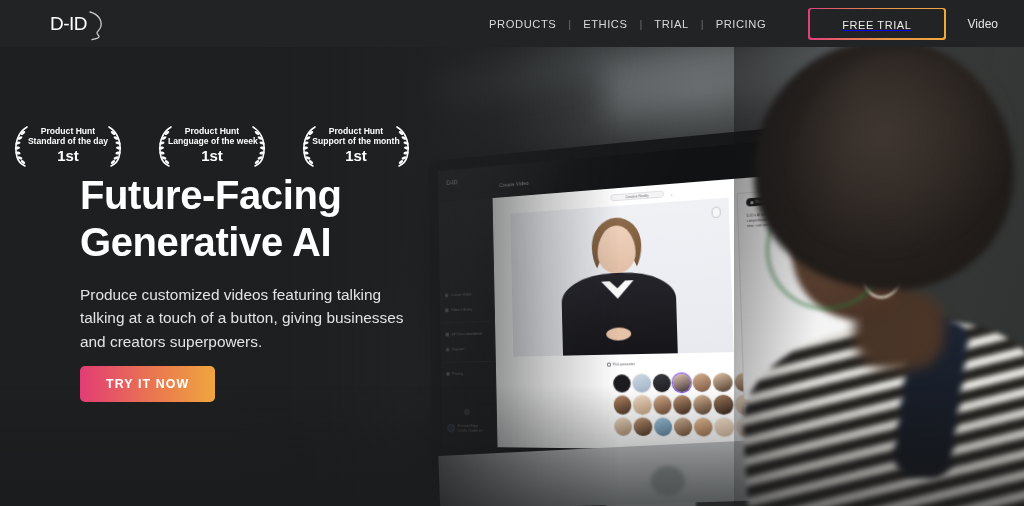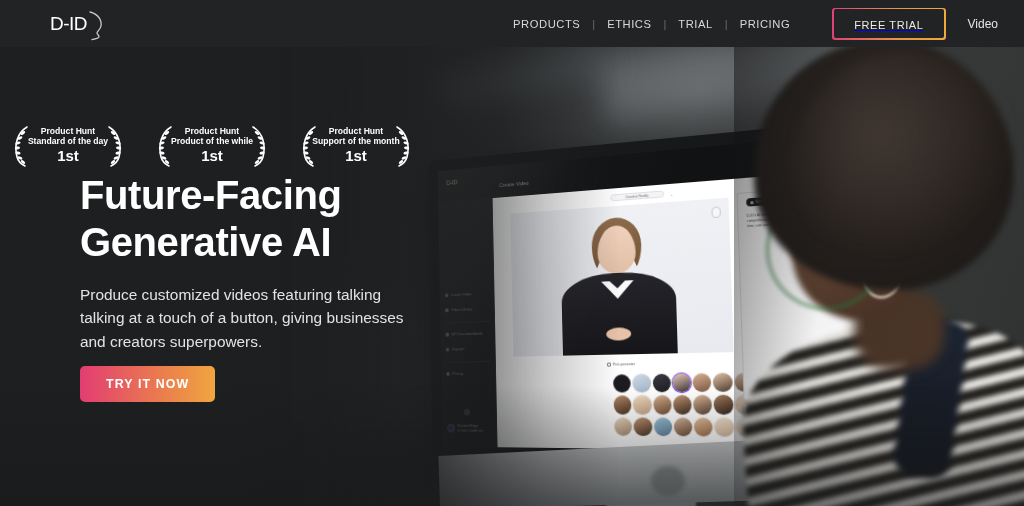--- a/index.html
+++ b/index.html
@@ -274,7 +274,7 @@
   .nav-sep { color: #6a6a6a; font-size: 11px; }
   .free-trial {
     margin-left: 30px; position: relative; display: inline-block;
-    padding: 7px 22px; border-radius: 3px;
+    padding: 7px 34px; border-radius: 3px;
     background: linear-gradient(90deg, #e0407a 0%, #e8944a 55%, #f0a93c 100%);
   }
   .free-trial::after {

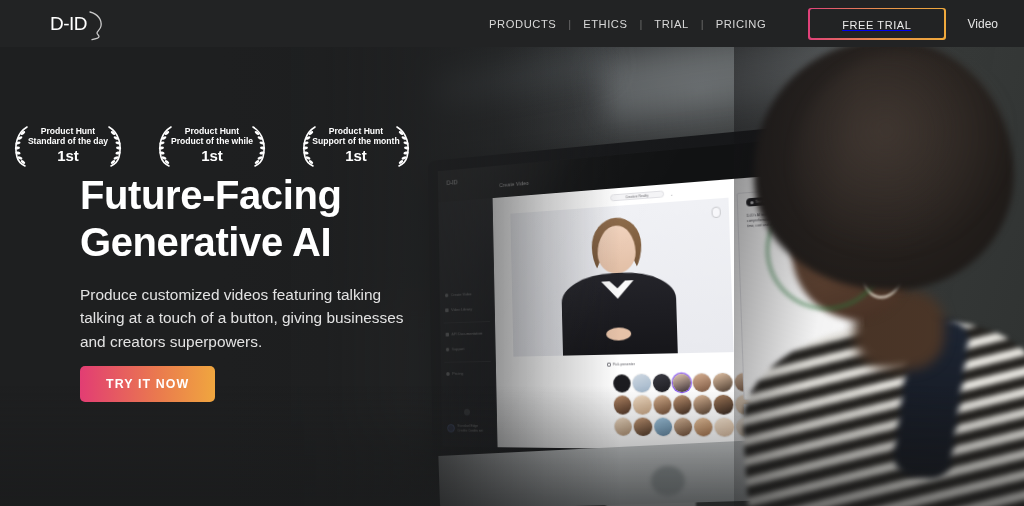--- a/index.html
+++ b/index.html
@@ -522,7 +522,7 @@
         </svg>
         <div class="badge-txt">
           <div class="badge-l1">Product Hunt</div>
-          <div class="badge-l2">Product of the while</div>
+          <div class="badge-l2">Language of the week</div>
           <div class="badge-rank">1st</div>
         </div>
         <svg class="wreath r" viewBox="0 0 20 42">

